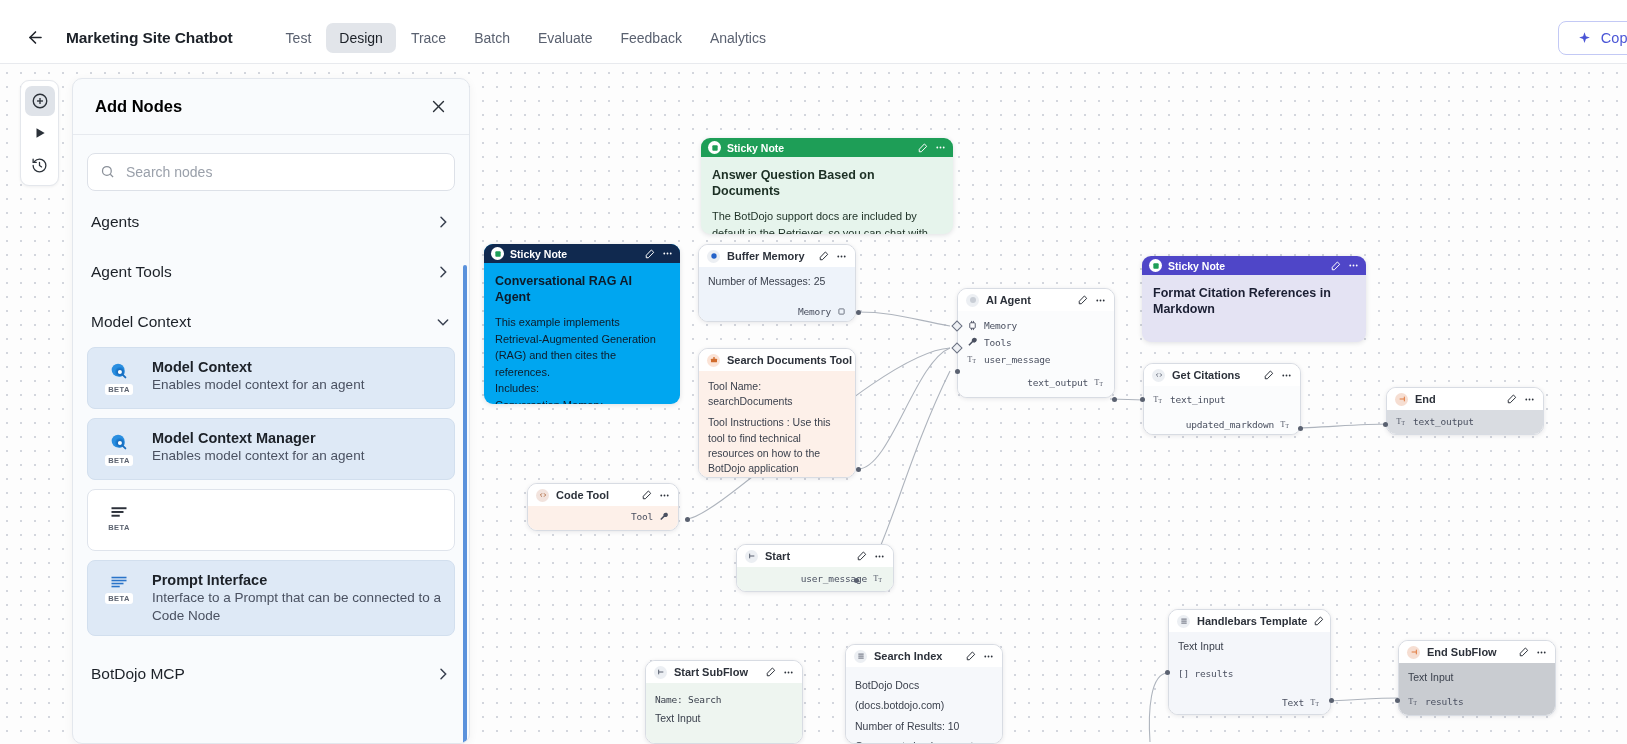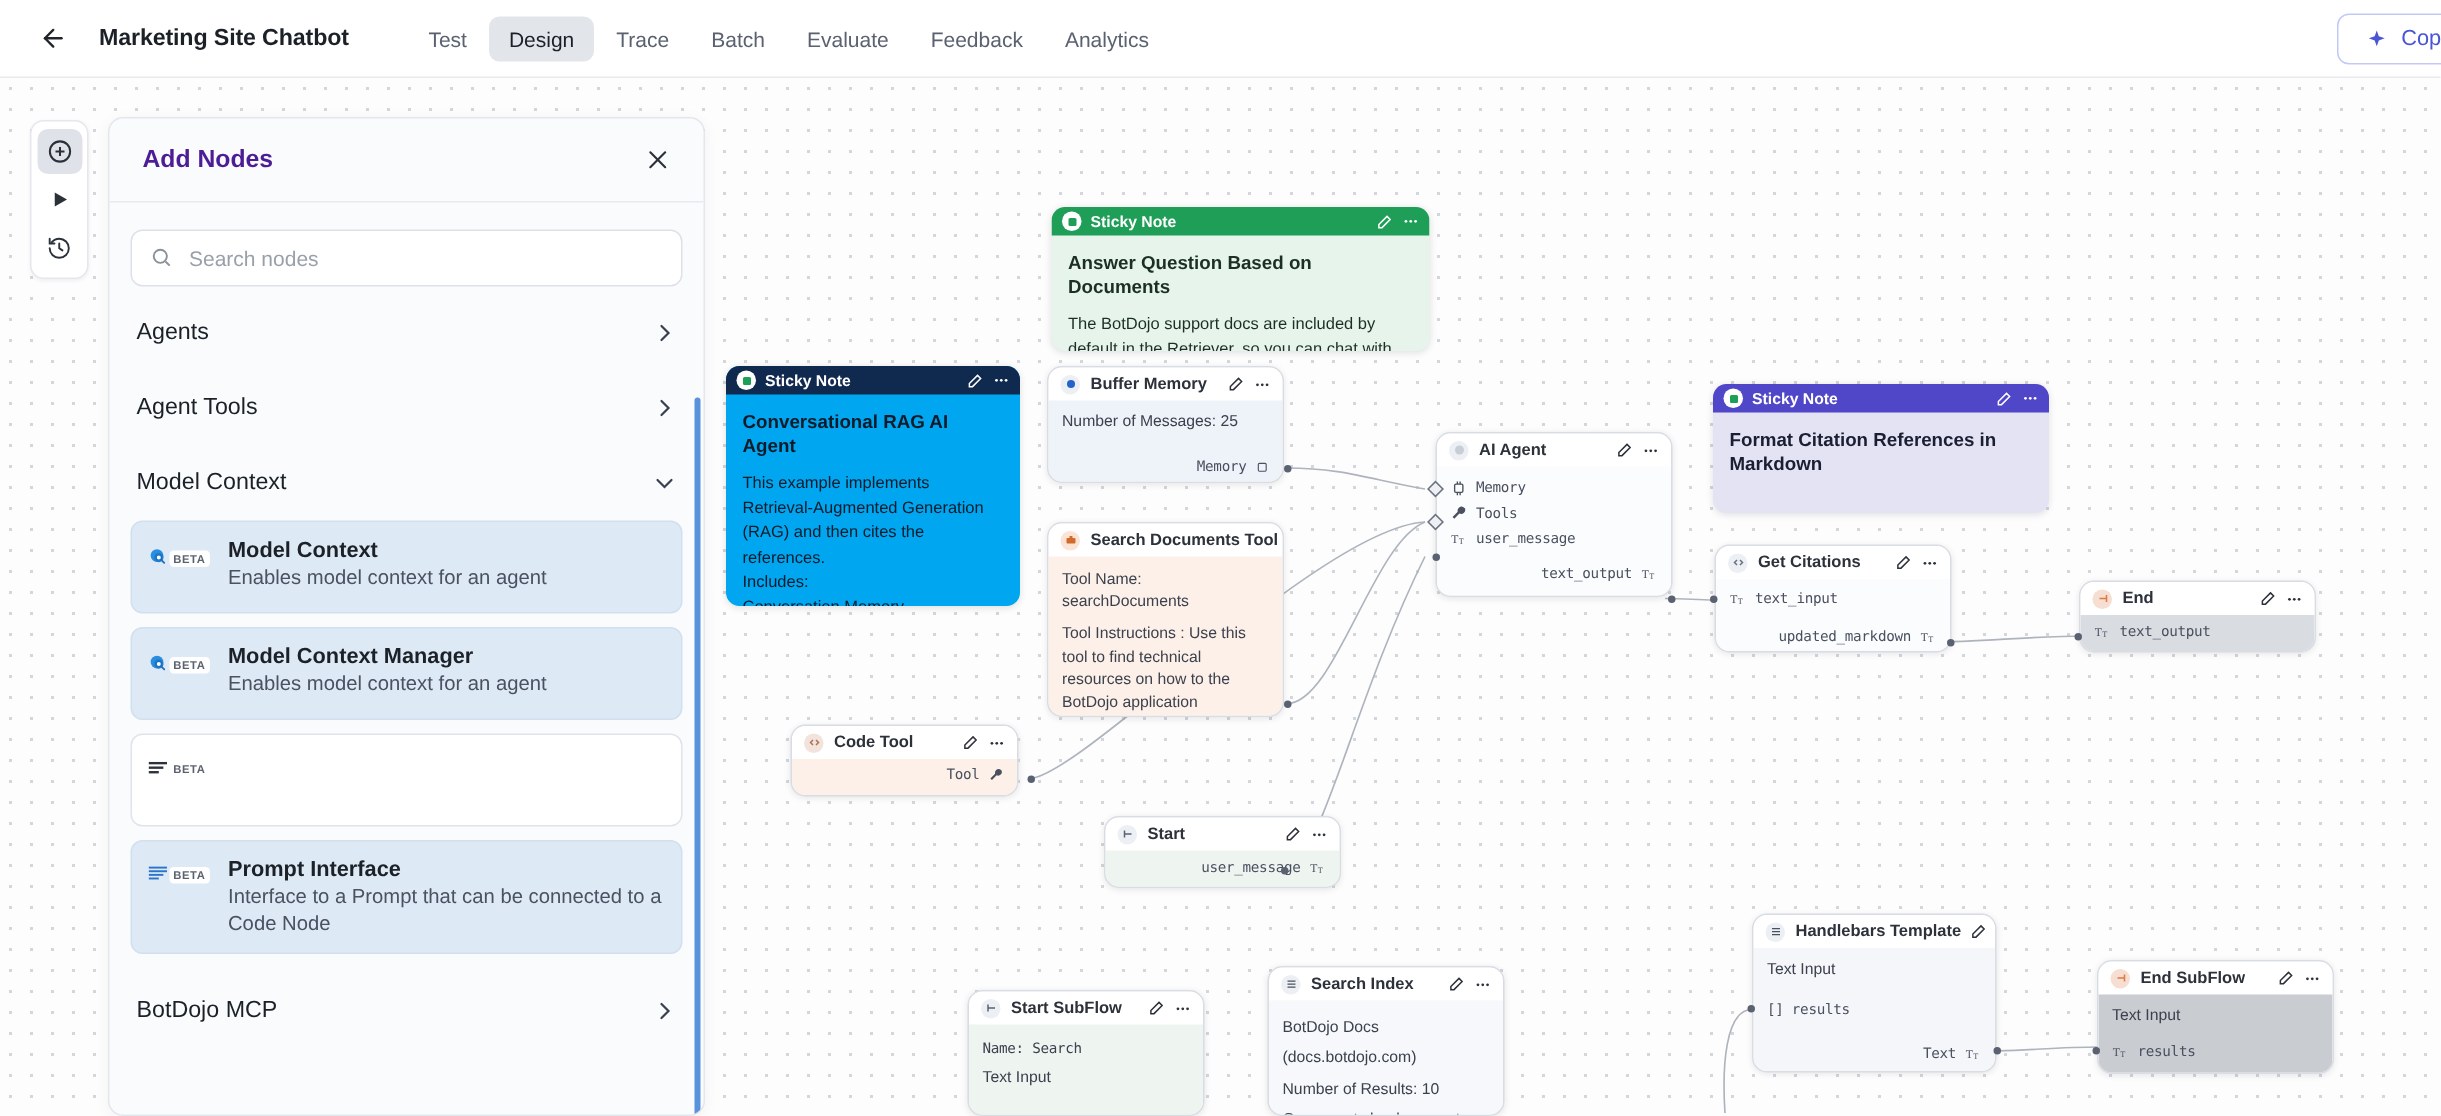--- a/index.html
+++ b/index.html
@@ -12,7 +12,7 @@
 
   
   .topbar {
-    position: absolute; left: 0; top: 0; width: 1627px; height: 52px;
+    position: absolute; left: 0; top: 12px; width: 1627px; height: 52px;
     background: #ffffff; border-bottom: 1px solid #e8eaee;
     display: flex; align-items: center; z-index: 40;
   }

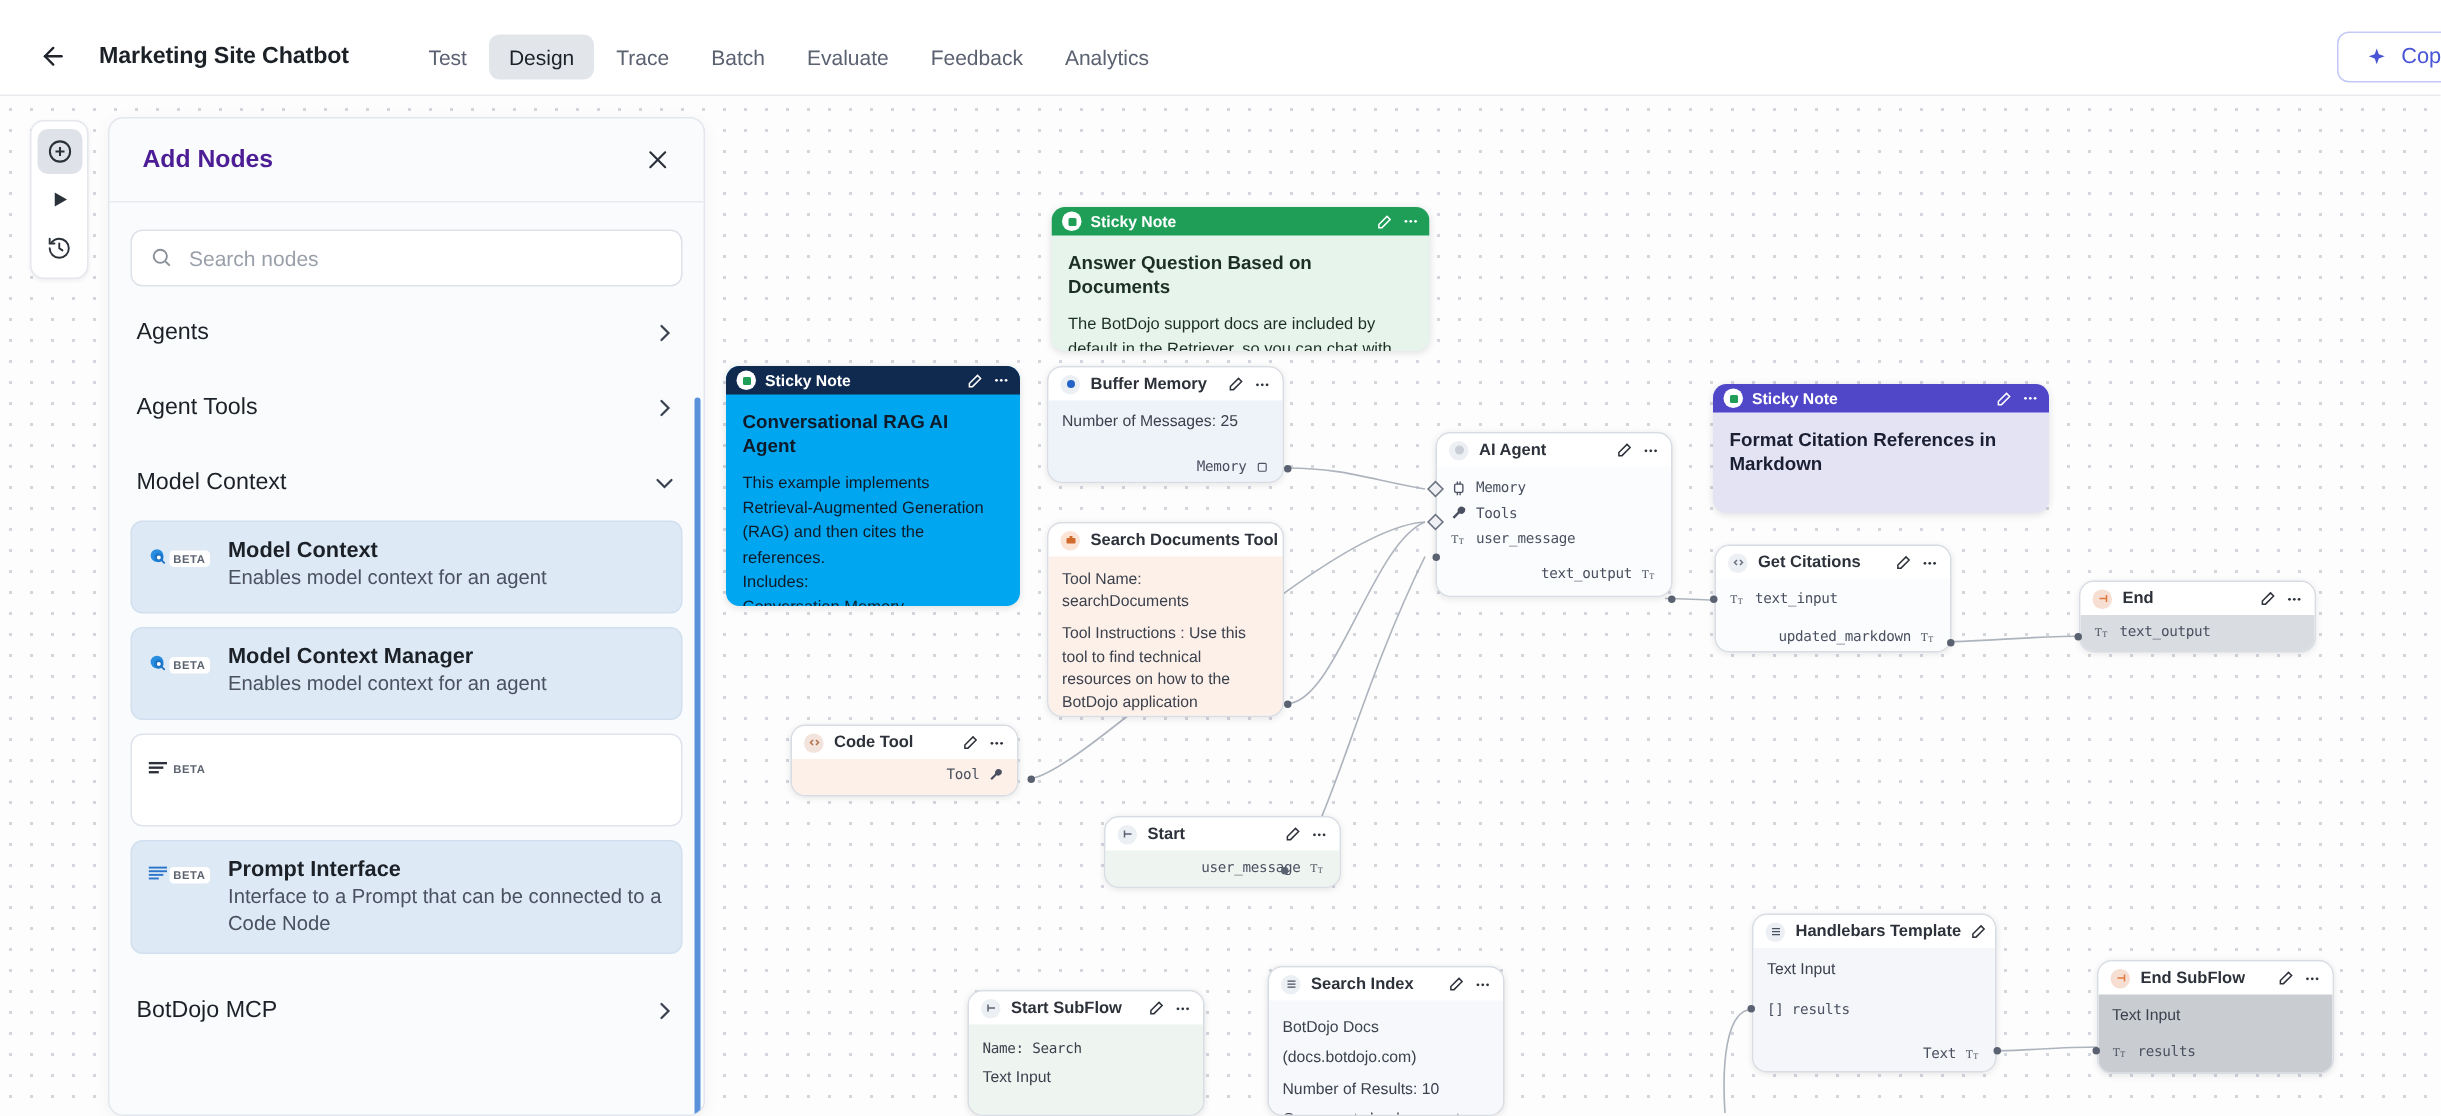--- a/index.html
+++ b/index.html
@@ -74,7 +74,7 @@
     height: 56px; display: flex; align-items: center; justify-content: space-between;
     padding: 0 22px; border-bottom: 1px solid #e7eaef;
   }
-  .panel-title { font-size: 16.5px; font-weight: 600; color: #4c1d95; }
+  .panel-title { font-size: 16.5px; font-weight: 600; color: #000000; }
   .panel-close { cursor: pointer; color: #2b3139; display: flex; }
   .panel-body { height: 610px; overflow: hidden; position: relative; padding: 0 14px; }
 

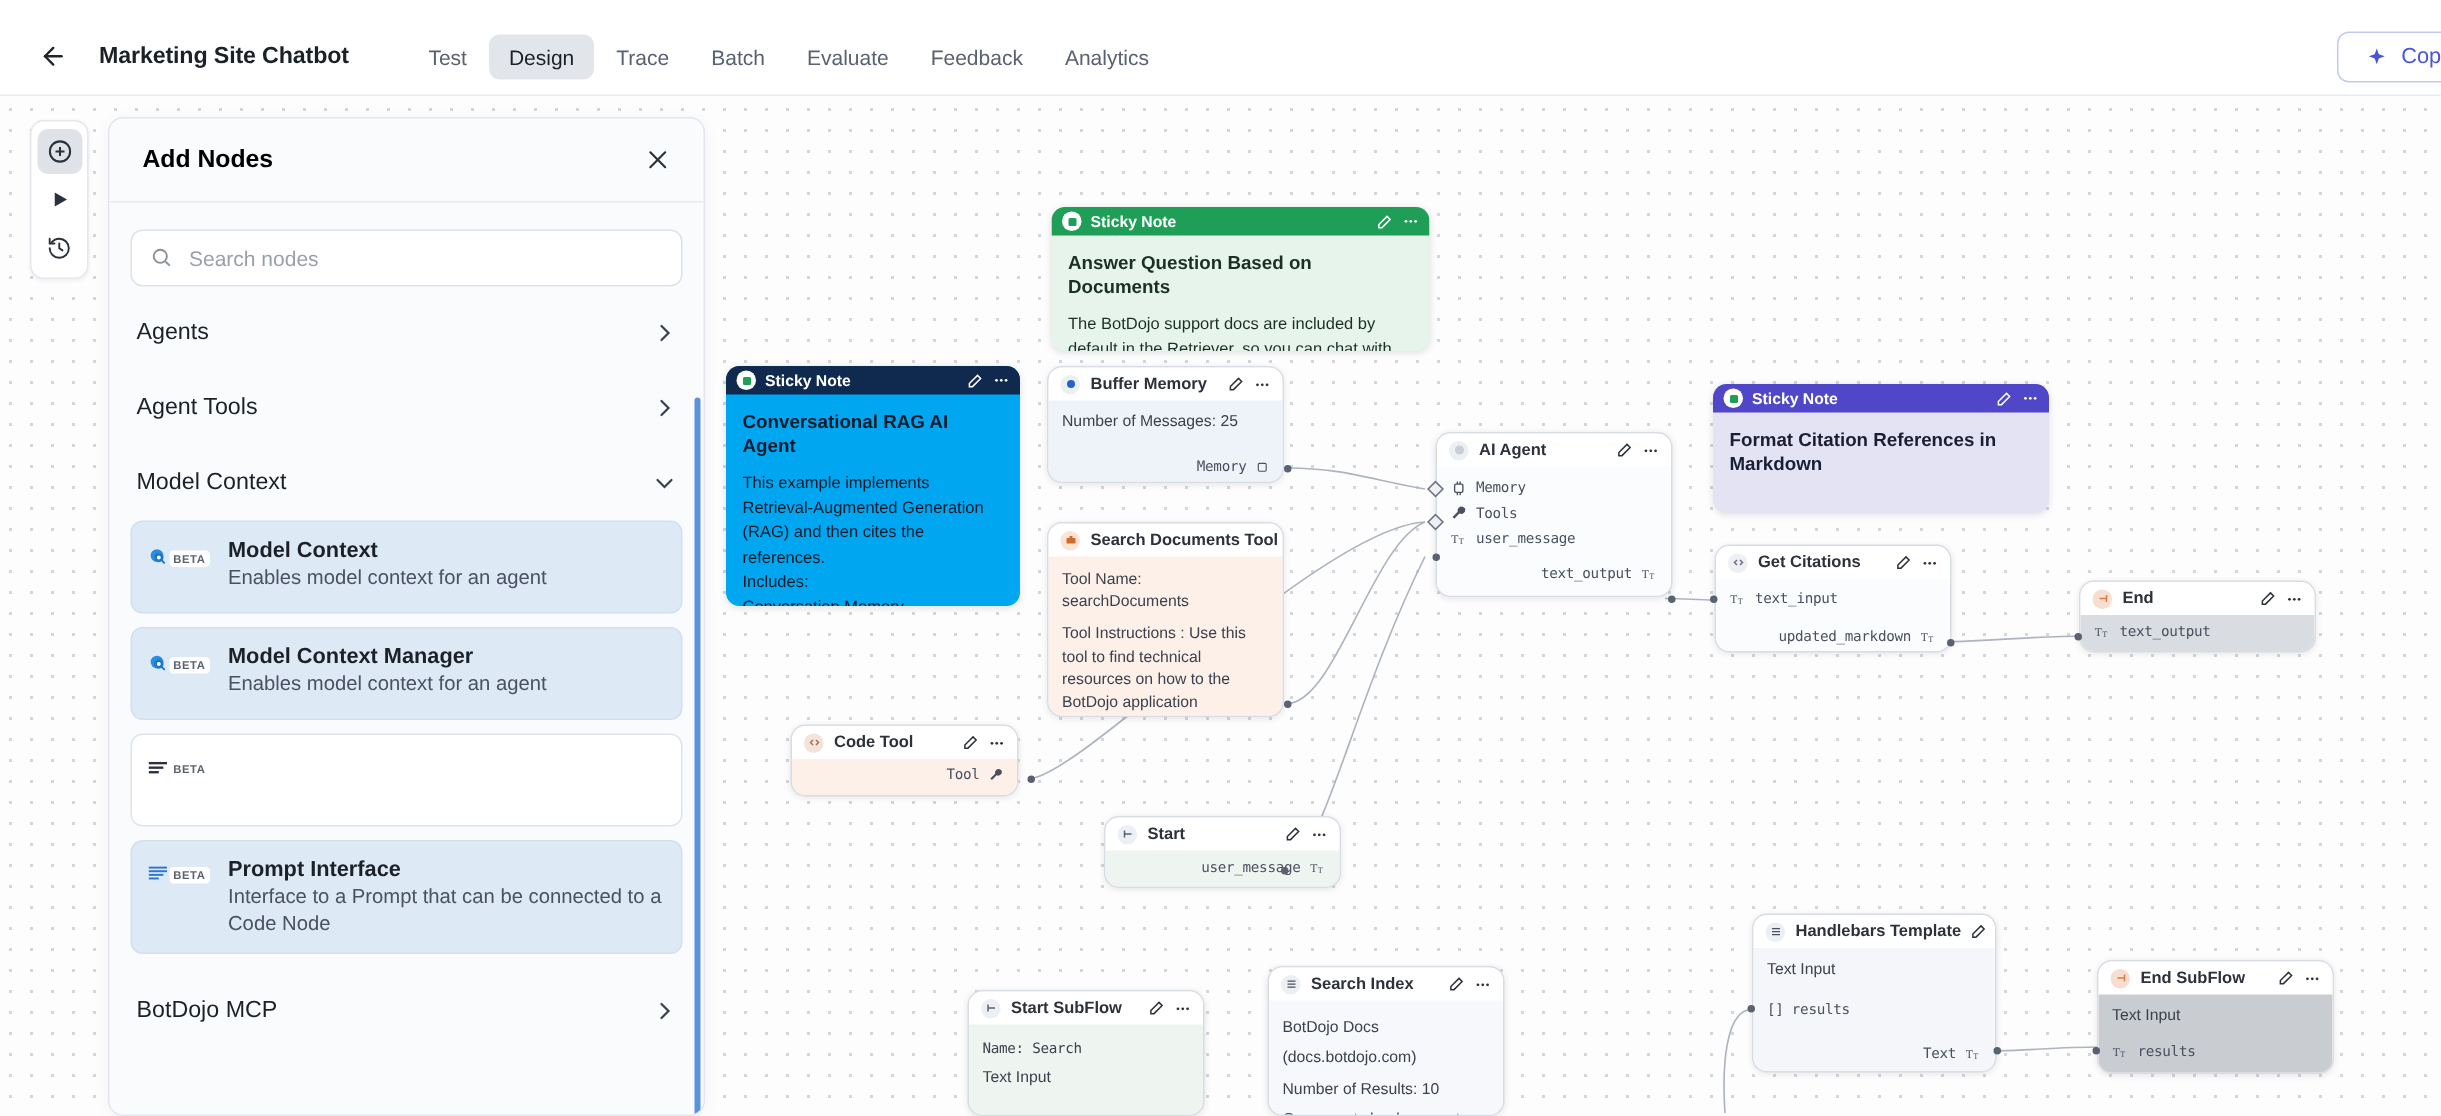--- a/index.html
+++ b/index.html
@@ -104,7 +104,7 @@
     background: #fff; min-height: 62px;
   }
   .nodecard.tinted { background: #dee9f6; border-color: #d2dfee; }
-  .nc-iconwrap { width: 42px; flex: 0 0 42px; display: flex; flex-direction: row; align-items: center; padding-top: 2px; }
+  .nc-iconwrap { width: 42px; flex: 0 0 42px; display: flex; flex-direction: column; align-items: center; padding-top: 2px; }
   .nc-beta {
     font-size: 7.5px; letter-spacing: .4px; color: #5c6370; background: #fff;
     border-radius: 3px; padding: 1px 3px; margin-top: 2px; font-weight: 600;

